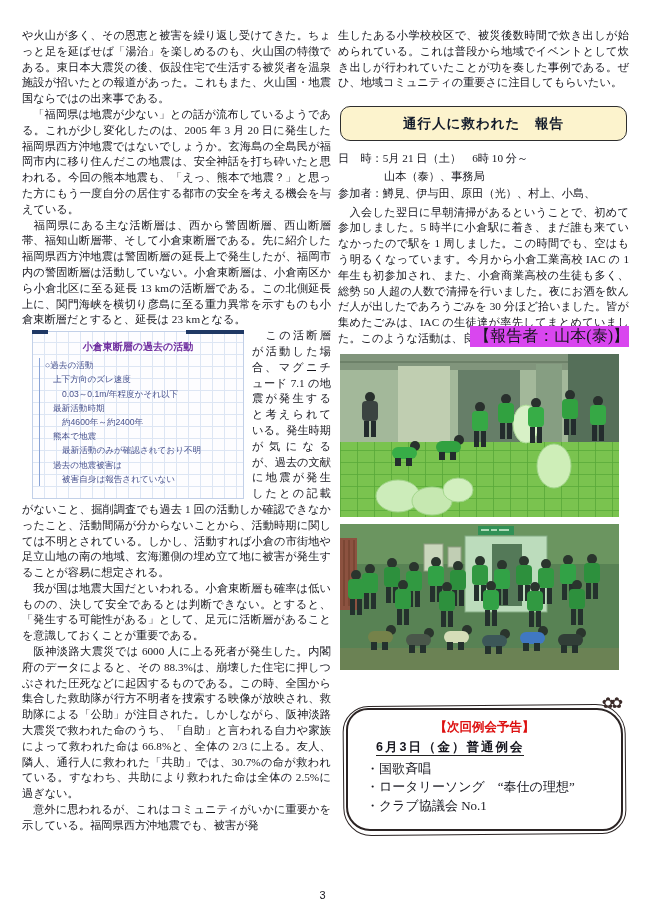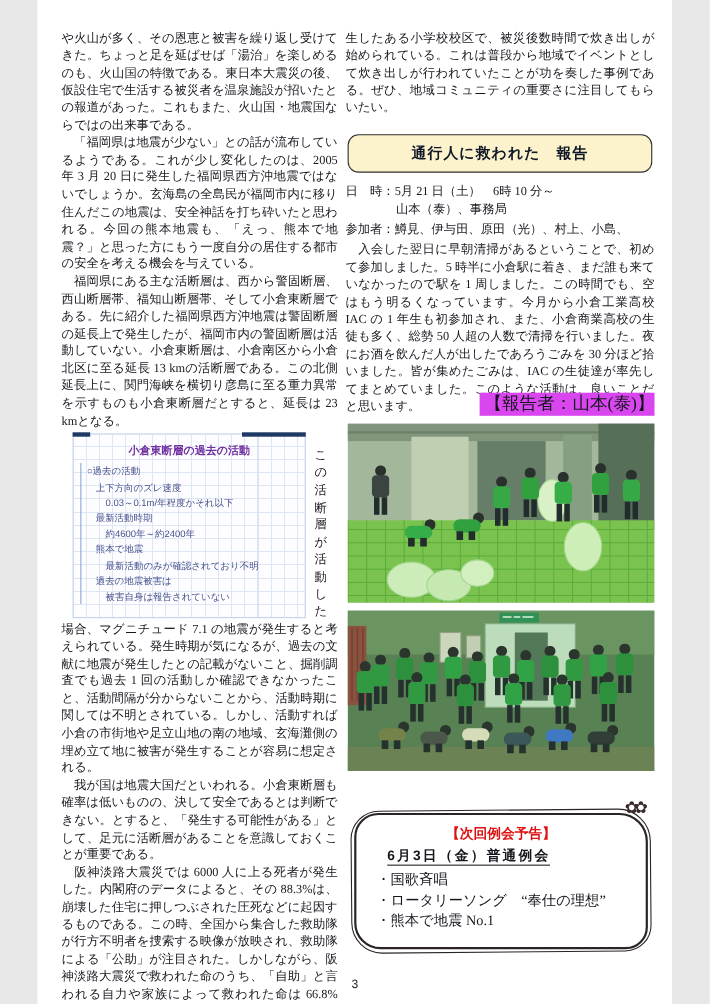--- a/index.html
+++ b/index.html
@@ -11,7 +11,7 @@
   }
   html,body{margin:0;padding:0;background:#e8e8e8;}
   .page{
-    position:relative;width:577px;height:913px;background:#ffffff;
+    position:relative;width:645px;height:913px;background:#ffffff;
     margin:0 auto;overflow:hidden;
     font-family:"Liberation Serif","DejaVu Serif",serif;color:var(--ink);
   }

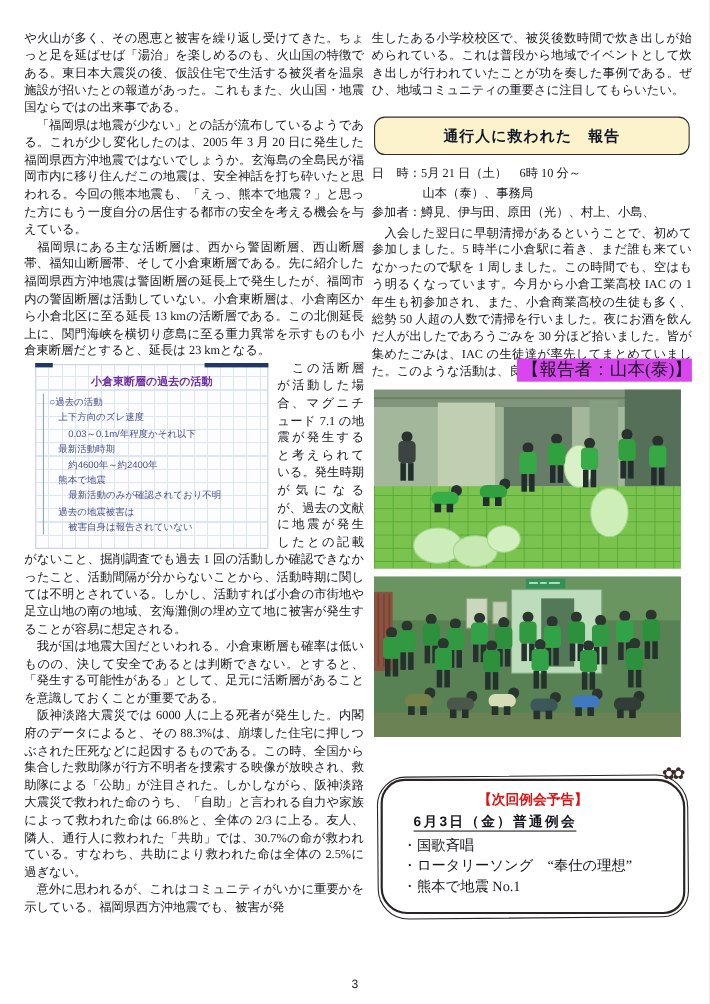--- a/index.html
+++ b/index.html
@@ -225,7 +225,7 @@
         <div class="announce-items">
           <div>・国歌斉唱</div>
           <div>・ロータリーソング　“奉仕の理想”</div>
-          <div>・熊本で地震 No.1</div>
+          <div>・クラブ協議会 No.1</div>
         </div>
       </div>
     </div>

